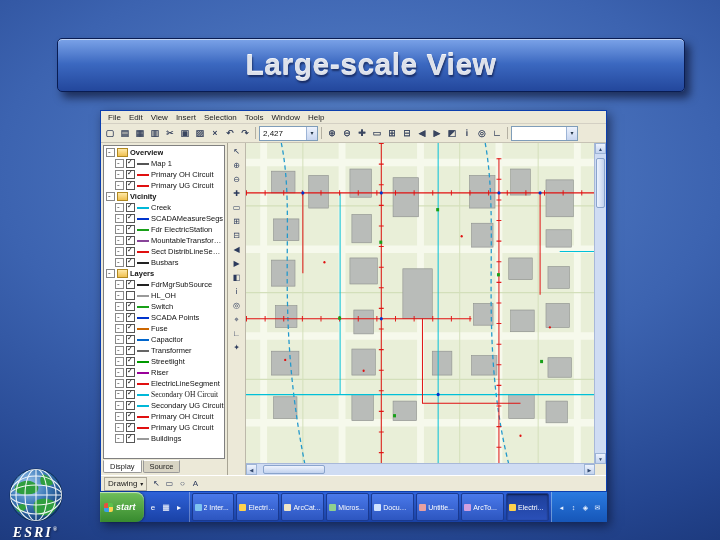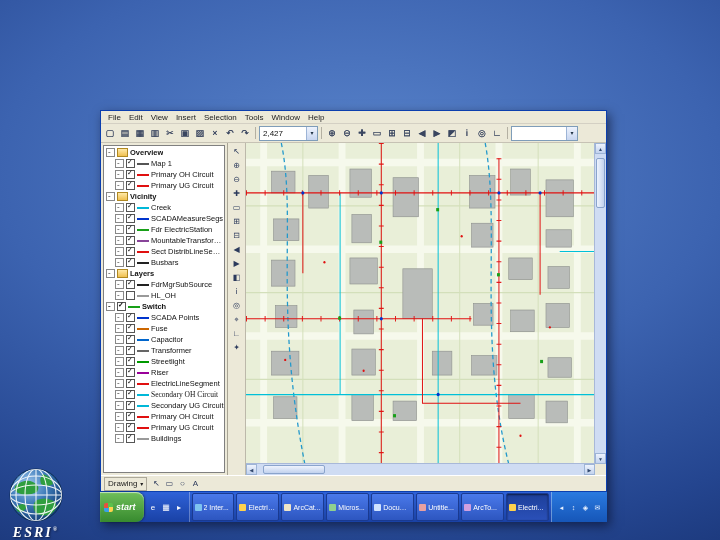--- a/index.html
+++ b/index.html
@@ -138,6 +138,9 @@
 
 <div class="slide">
 
+  <div class="title-box">
+    <span class="title-text">Large-scale View</span>
+  </div>
 
   <div class="screenshot">
     <div class="win">

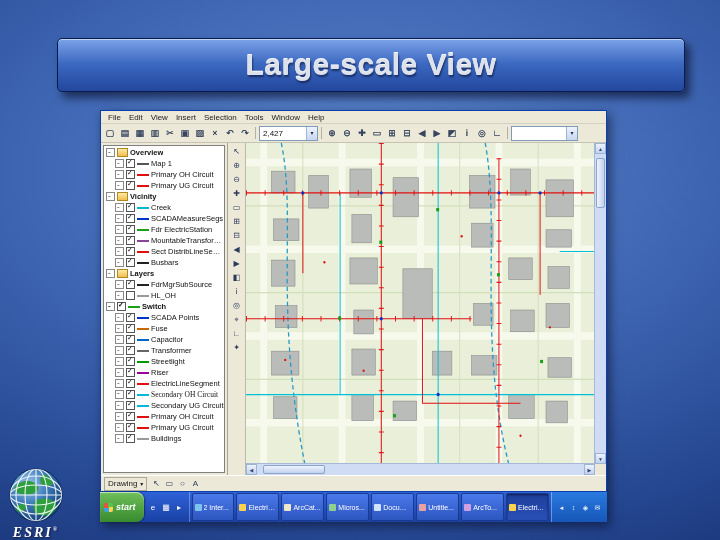--- a/index.html
+++ b/index.html
@@ -344,7 +344,7 @@
                 <span class="toc-label">HL_OH</span>
               </div>
 
-              <div class="toc-row layer" style="padding-left: 2px; font-weight: bold;">
+              <div class="toc-row layer" style="padding-left: 11px;">
                 <span class="expander"></span>
                 <span class="chk"></span>
 

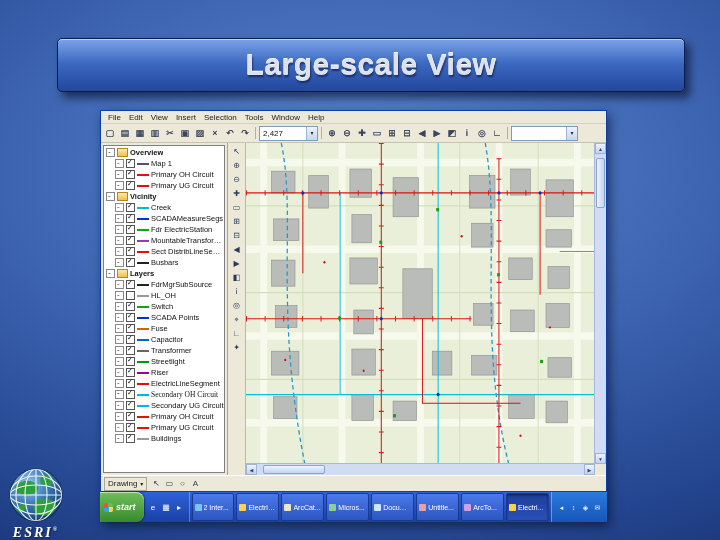--- a/index.html
+++ b/index.html
@@ -448,6 +448,10 @@
                 <span class="toc-label">Buildings</span>
               </div>
             </div>
+          <div class="toc-tabs">
+            <span class="toc-tab active">Display</span>
+            <span class="toc-tab">Source</span>
+          </div>
         </div>
 
         <div class="vtools">

